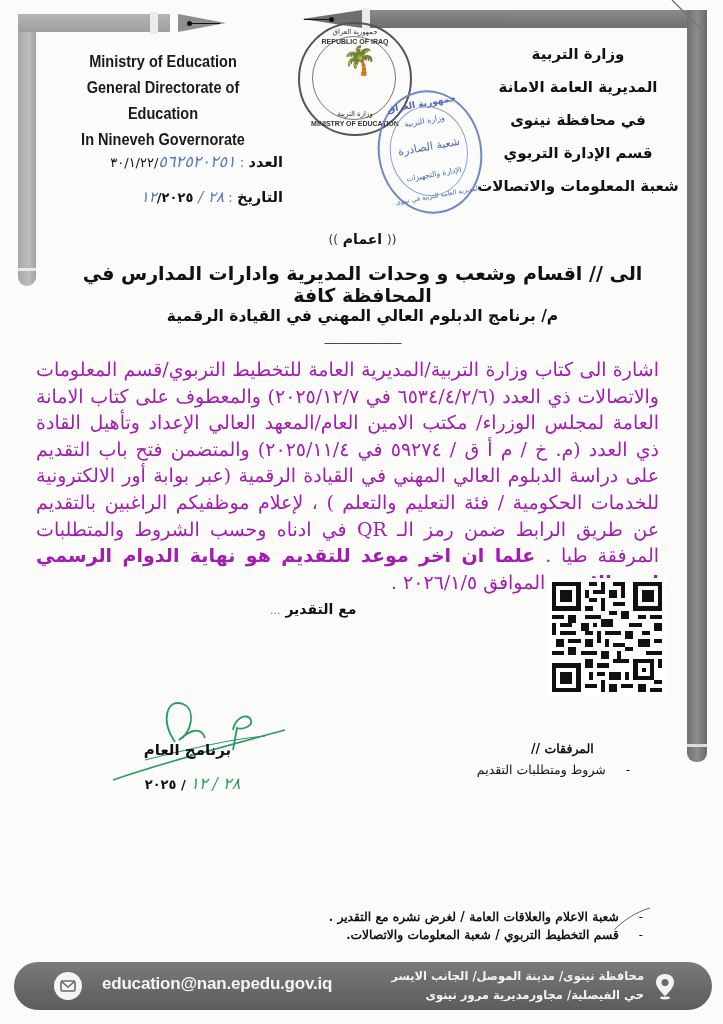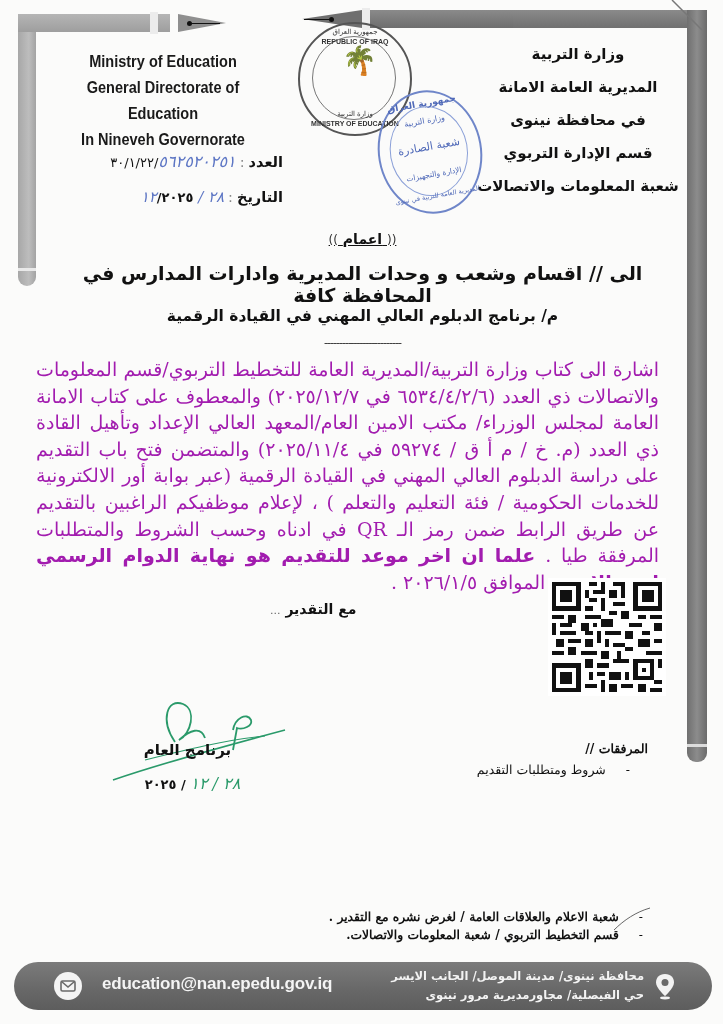--- a/index.html
+++ b/index.html
@@ -51,7 +51,7 @@
 
   
   .center { left: 40px; width: 645px; text-align: center; direction: rtl; }
-  .category { top: 231px; font-size: 14px; font-weight: bold; text-decoration: underline; }
+  .category { top: 231px; font-size: 14px; font-weight: bold; }
   .category .br { font-weight: normal; color: #333; font-size: 12px; }
   .recipient { top: 262px; font-size: 19px; font-weight: bold; letter-spacing: -0.2px; }
   .subject { top: 307px; font-size: 15.5px; font-weight: bold; }

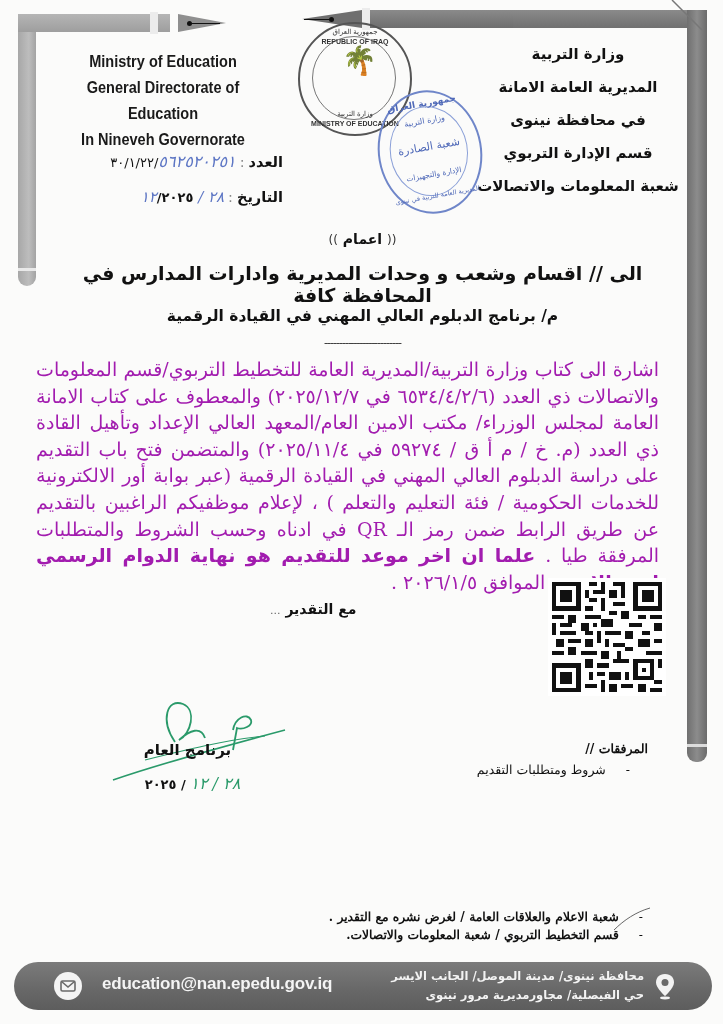--- a/index.html
+++ b/index.html
@@ -76,7 +76,7 @@
   .sig-scribble { left: 105px; top: 690px; width: 190px; height: 110px; }
 
   
-  .attachments { right: 75px; top: 738px; direction: rtl; font-family: "DejaVu Serif", serif; font-size: 12.5px; line-height: 21px; }
+  .attachments { right: 75px; top: 738px; direction: rtl; font-family: "DejaVu Serif", serif; font-size: 12.5px; line-height: 21px; text-align: center; }
   .attachments .item { margin-right: 18px; }
   .dash { margin-left: 20px; }
 

